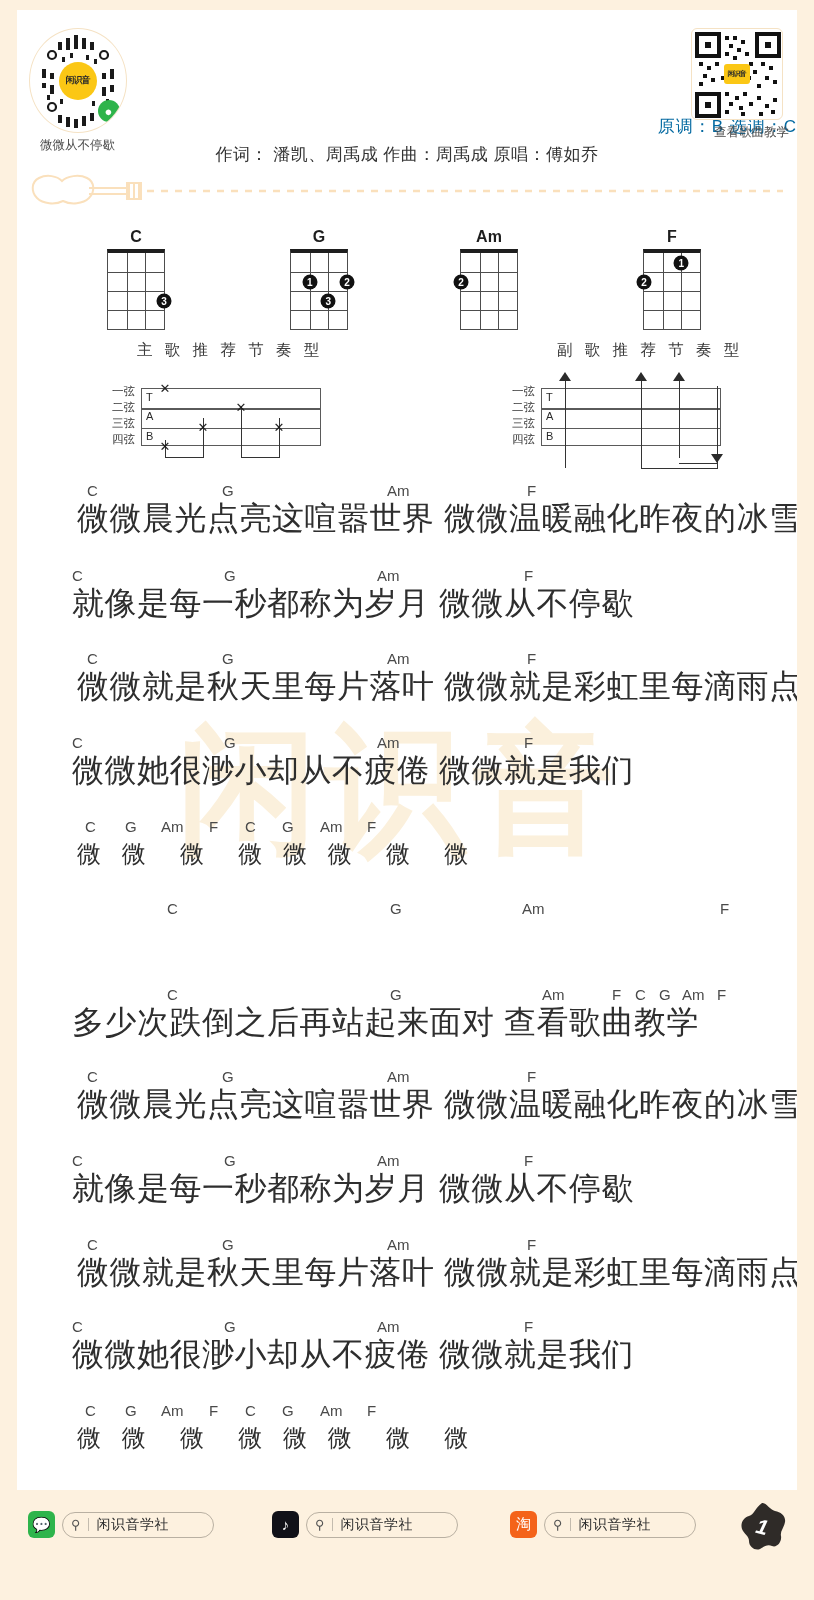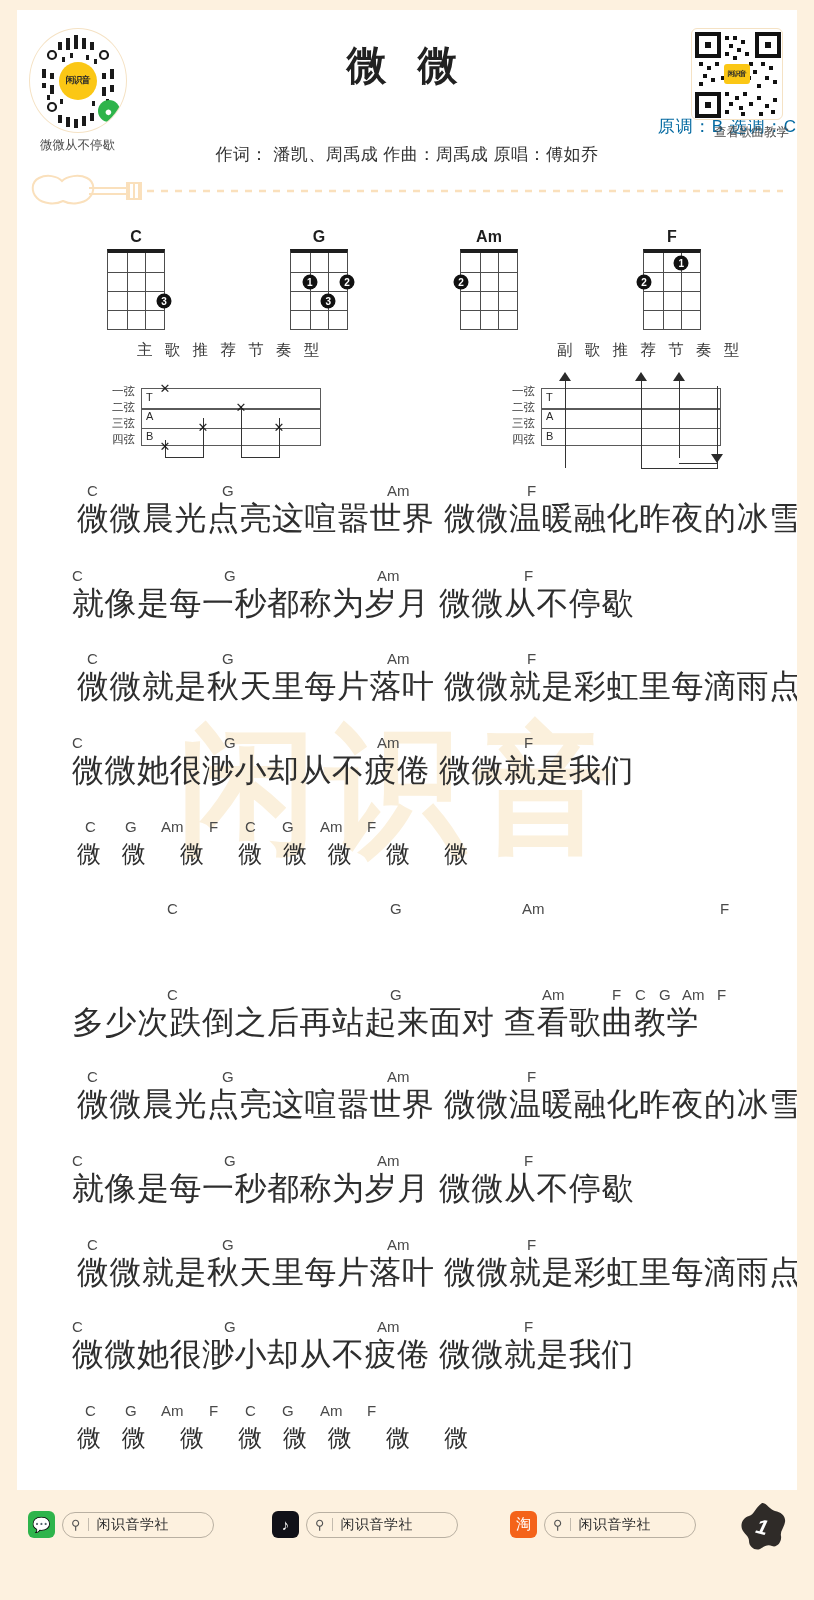--- a/index.html
+++ b/index.html
@@ -427,7 +427,6 @@
       <div class="qr-caption">微微从不停歇</div>
     </div>
 
-    <div class="title">微 微</div>
     <div class="keyline">原调：B  选调：C</div>
     <div class="creditline">作词： 潘凯、周禹成  作曲：周禹成  原唱：傅如乔</div>
 

